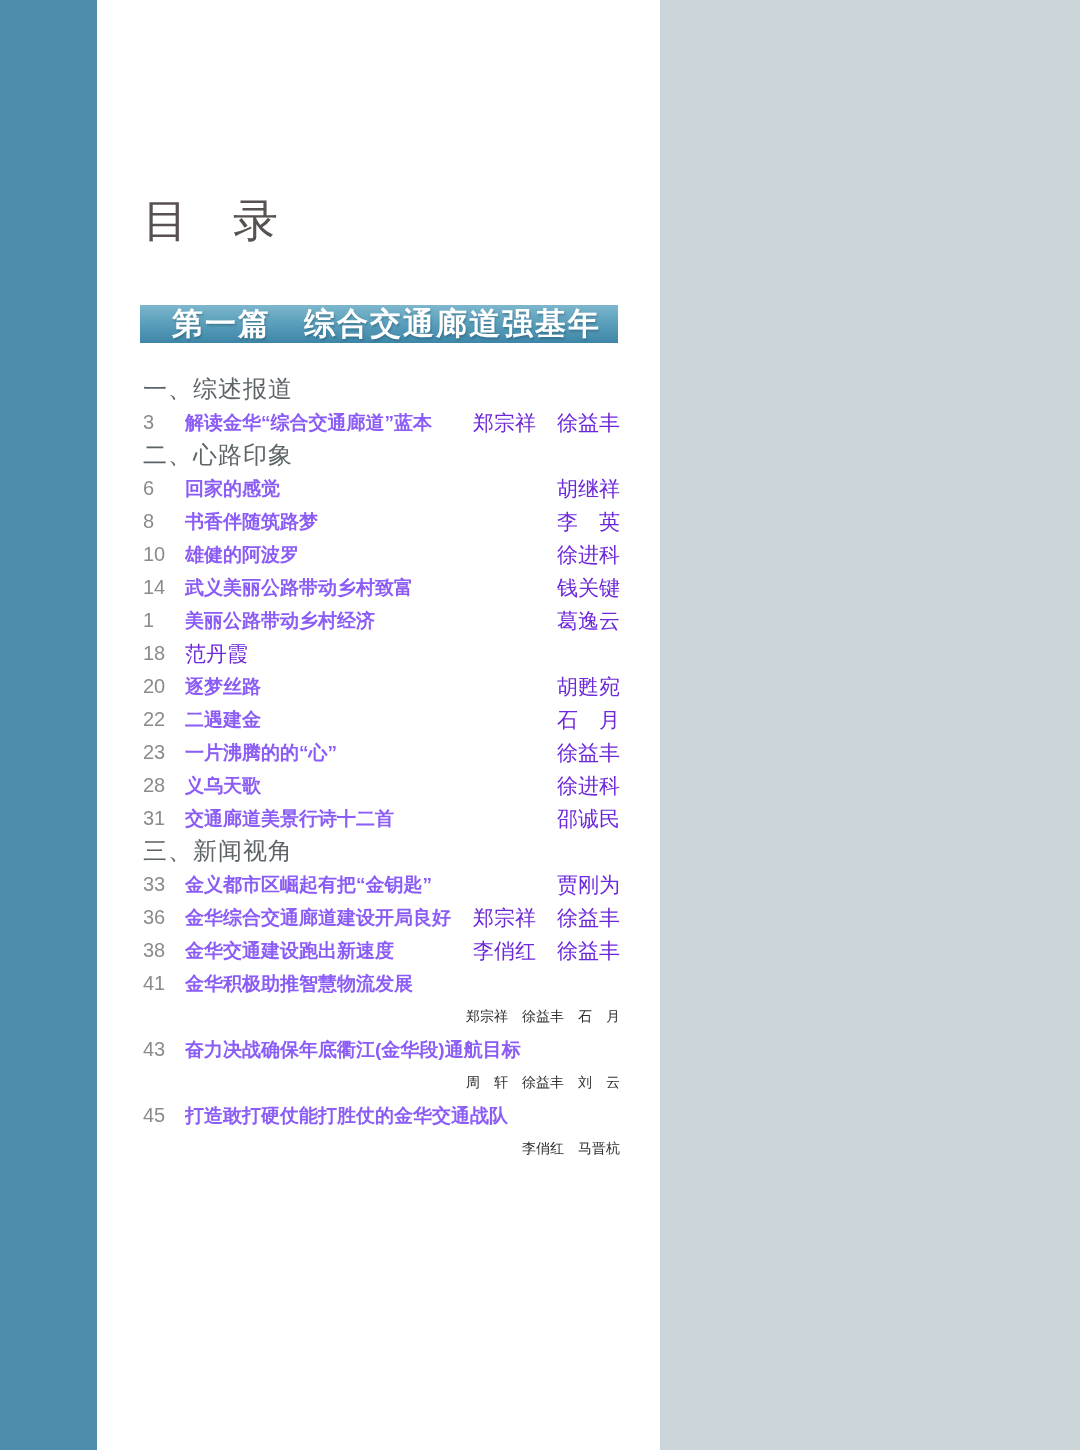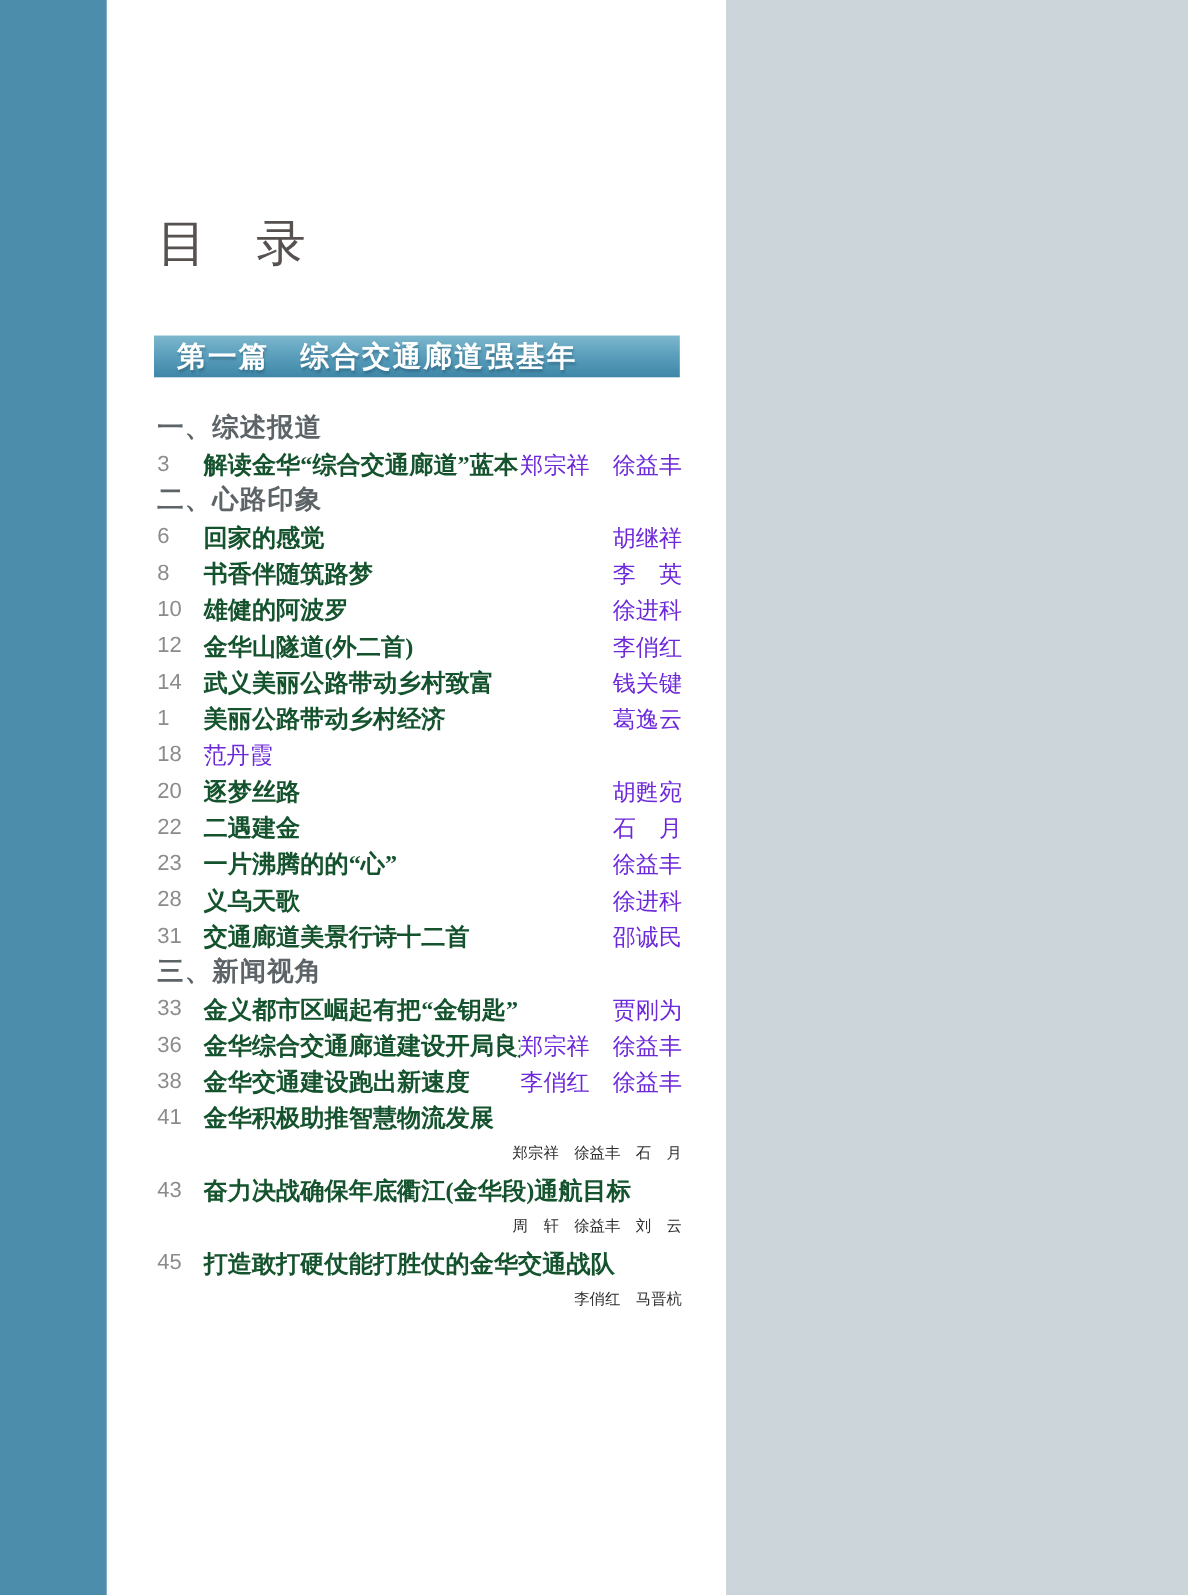--- a/index.html
+++ b/index.html
@@ -41,8 +41,8 @@
     width: 478px; height: 38px;
     background: linear-gradient(to bottom, #7db7cd 0%, #5ca0bc 45%, #3e86a8 100%);
     line-height: 38px;
-    padding-left: 21px;
-    font-size: 26px; font-weight: 700; letter-spacing: 2px;
+    padding-left: 32px;
+    font-size: 31px; font-weight: 700; letter-spacing: 2px;
     color: #ffffff;
     text-shadow: 1px 2px 2px rgba(30,70,90,0.35);
     white-space: pre;

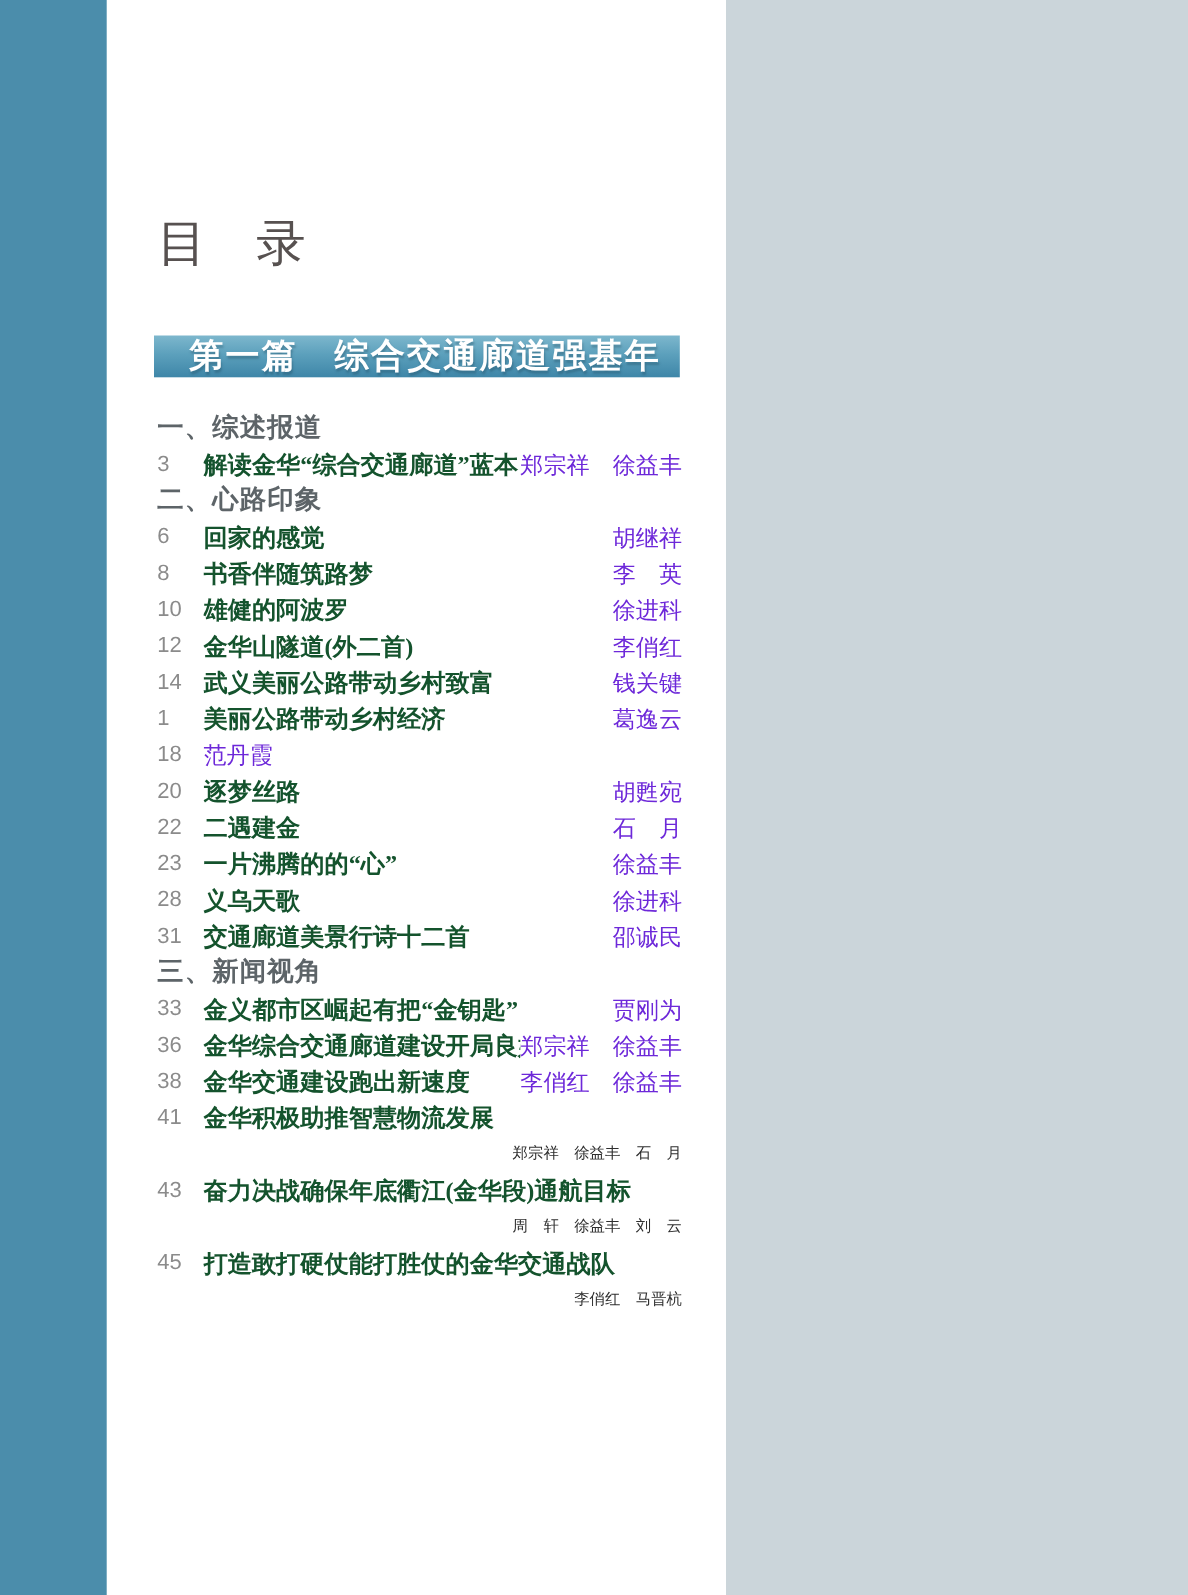--- a/index.html
+++ b/index.html
@@ -57,7 +57,7 @@
   .toc-section {
     height: 33px; line-height: 33px;
     font-family: "Liberation Serif", serif;
-    font-weight: 700; font-size: 24px; letter-spacing: 1px;
+    font-weight: 400; font-size: 24px; letter-spacing: 1px;
     color: #5d6468;
   }
   .toc-row { height: 33px; display: flex; align-items: center; }

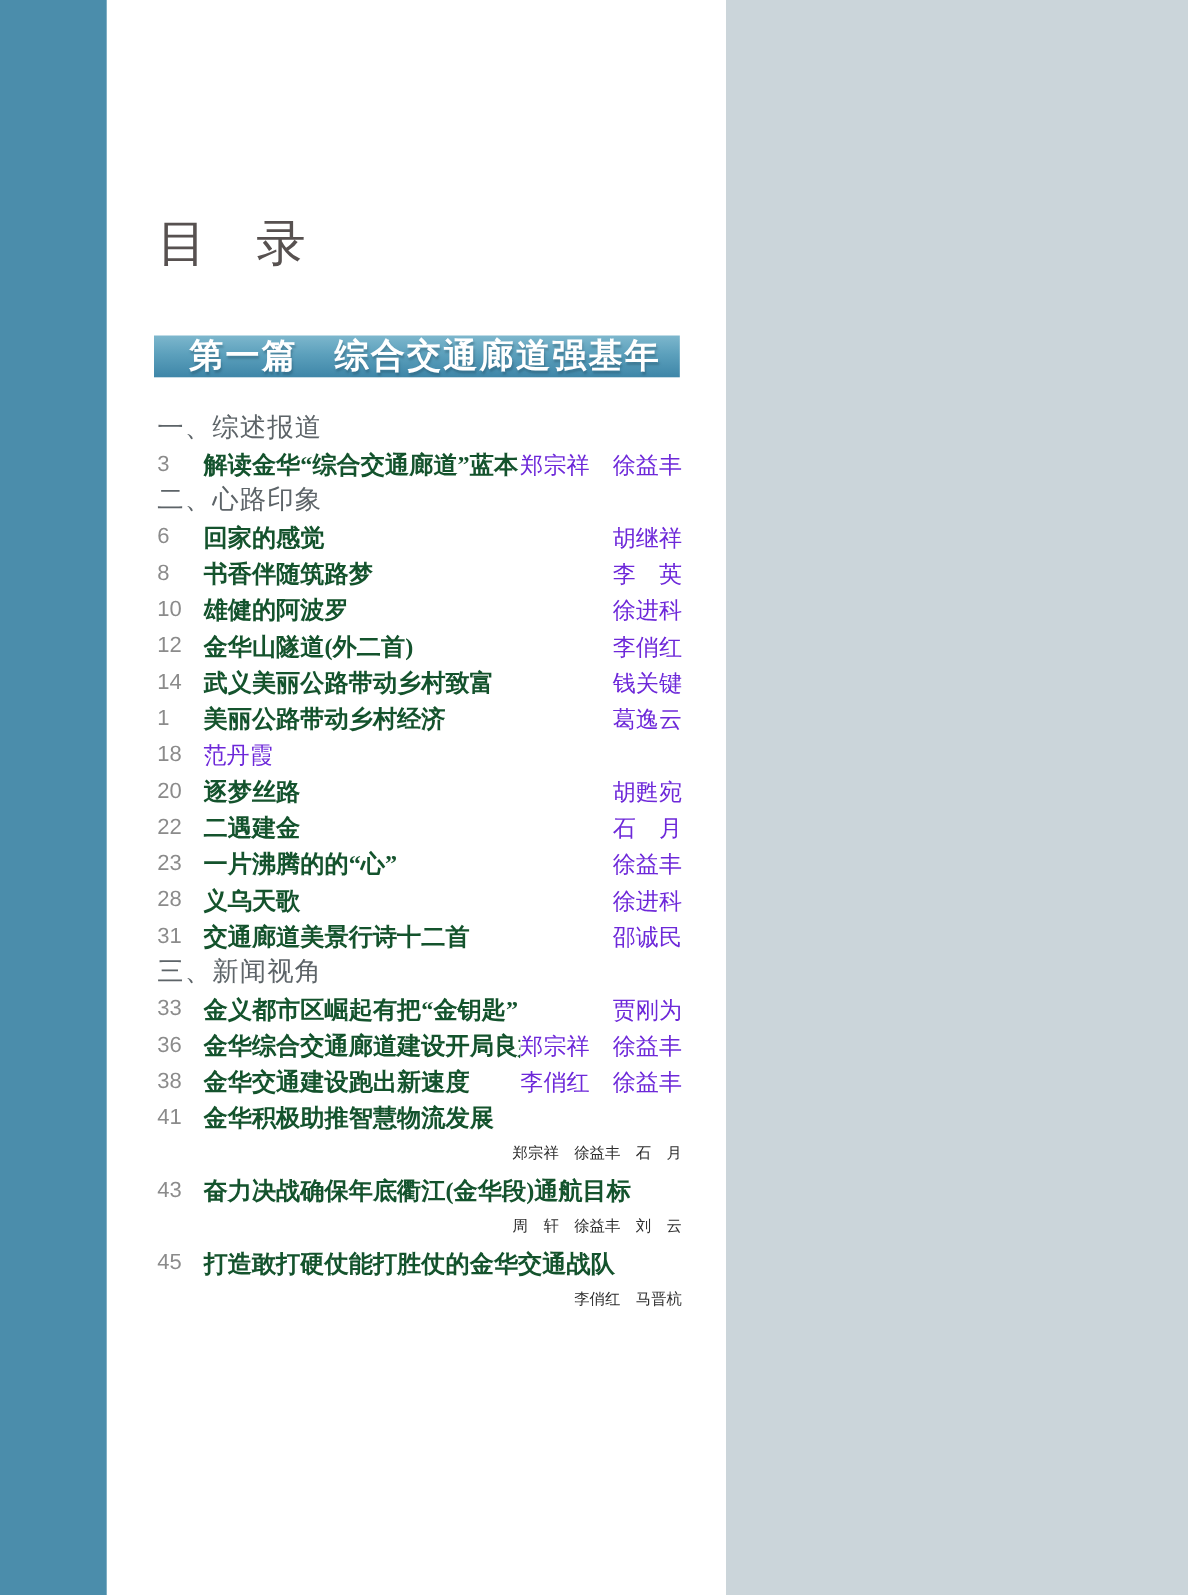--- a/index.html
+++ b/index.html
@@ -68,9 +68,9 @@
   }
   .toc-row .ttl {
     flex: 1;
-    font-size: 22px; font-weight: 700; color: #14532d;
+    font-size: 19px; font-weight: 700; color: #8b5cf6;
     white-space: pre; overflow: hidden;
-    font-family: Liberation Serif, serif;
+    font-family: Liberation Sans, sans-serif;
   }
   .toc-row .auth {
     flex: none;

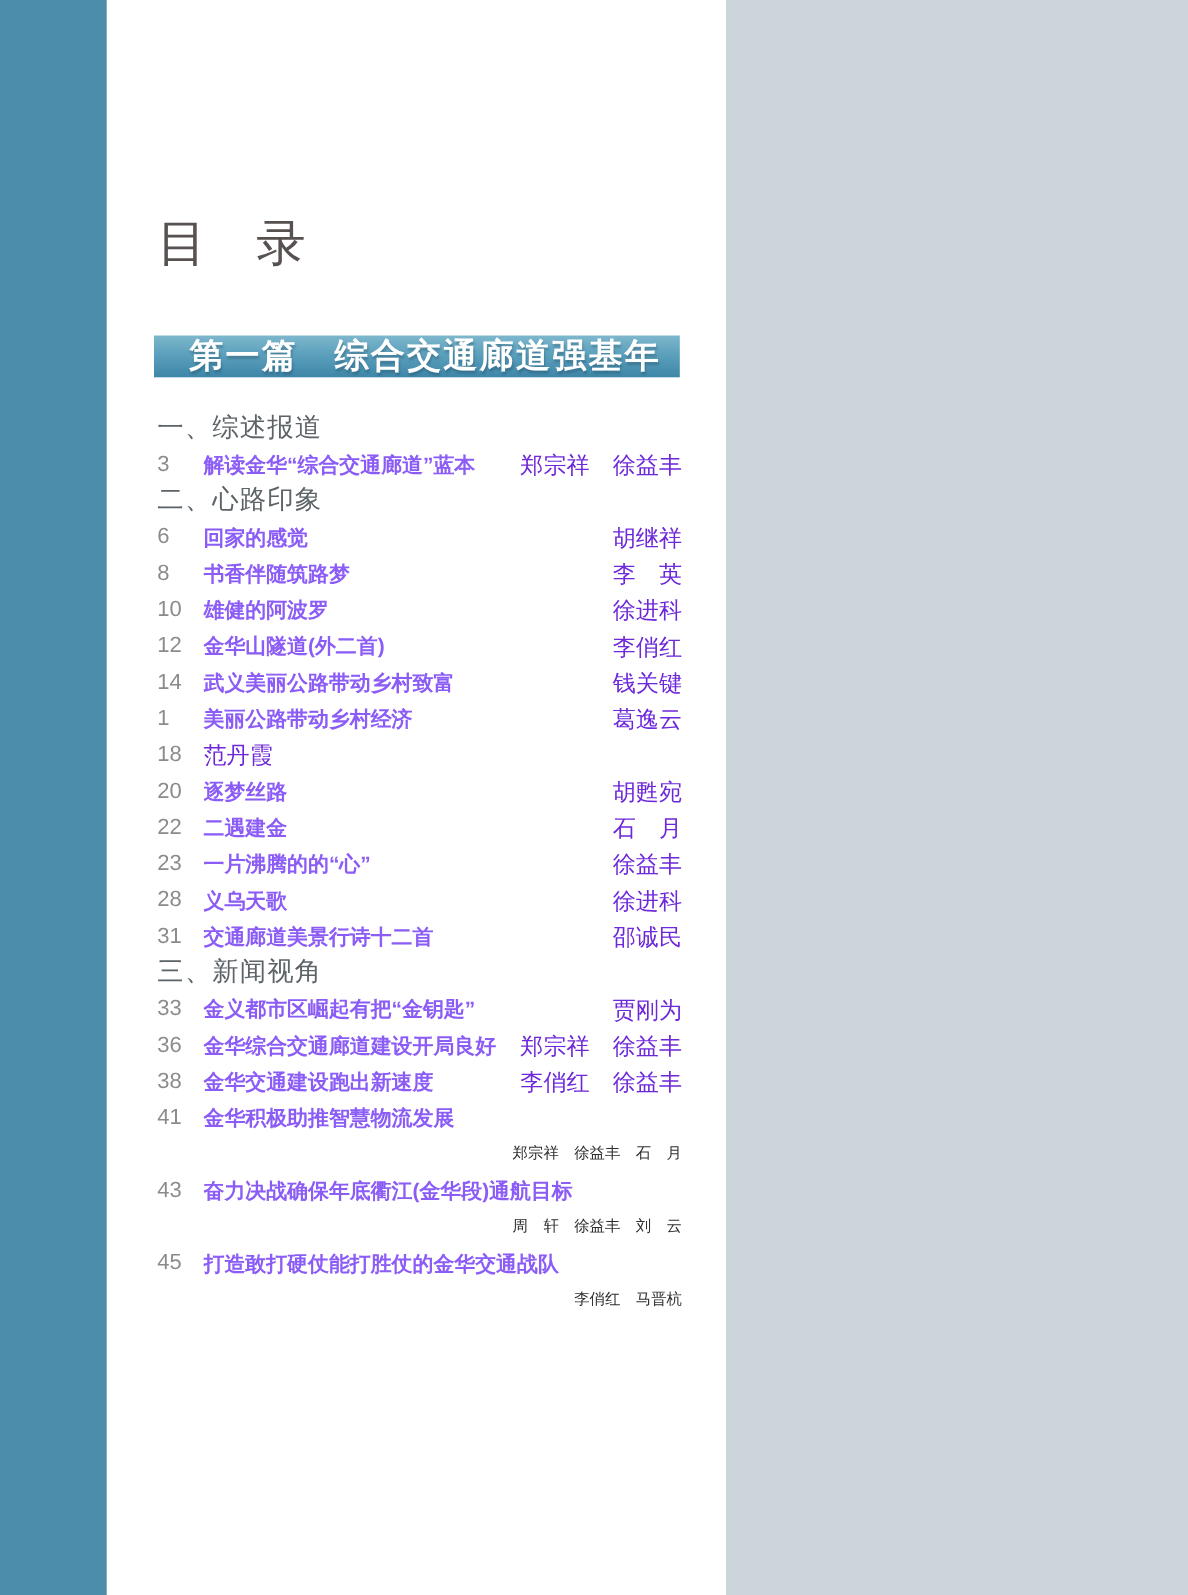--- a/index.html
+++ b/index.html
@@ -124,11 +124,6 @@
       <span class="auth">徐进科</span>
     </div>
     <div class="toc-row">
-      <span class="pg">12</span>
-      <span class="ttl">金华山隧道(外二首)</span>
-      <span class="auth">李俏红</span>
-    </div>
-    <div class="toc-row">
       <span class="pg">14</span>
       <span class="ttl">武义美丽公路带动乡村致富</span>
       <span class="auth">钱关键</span>

